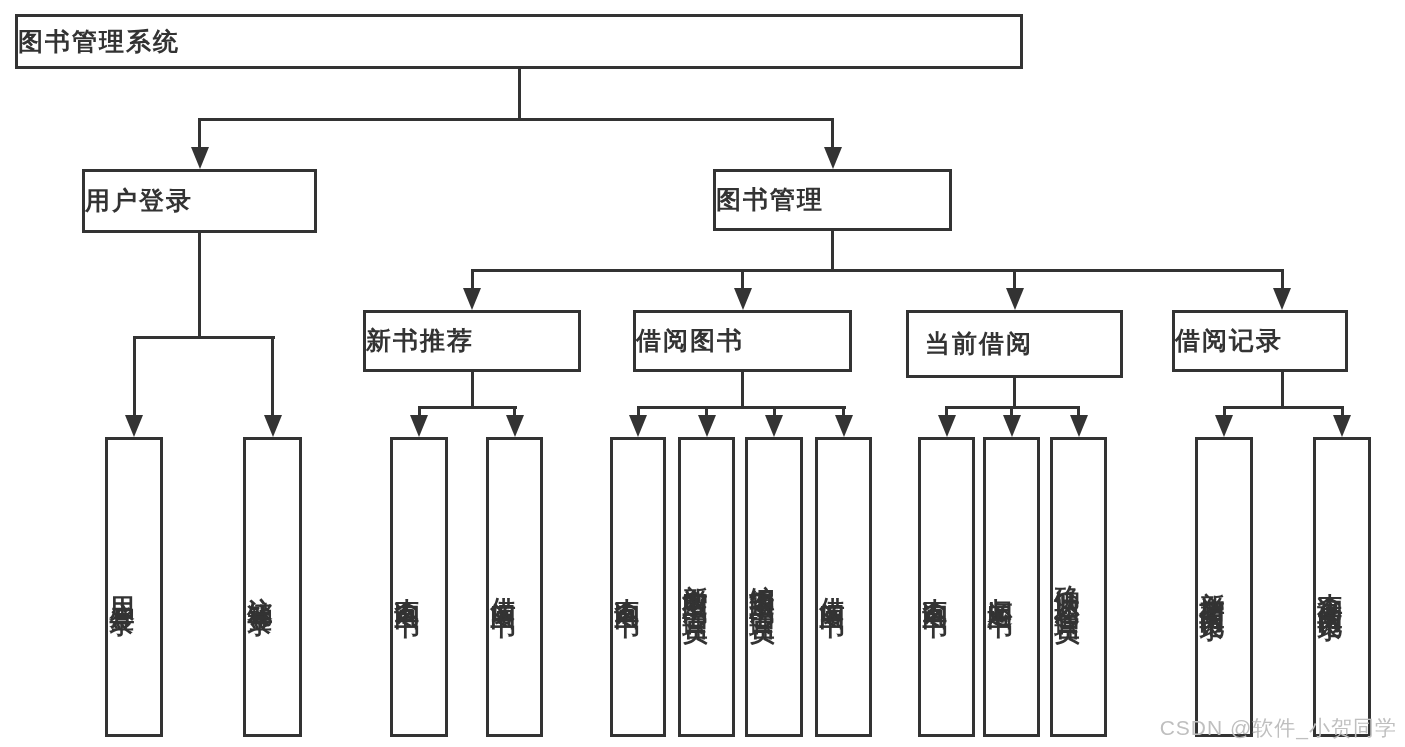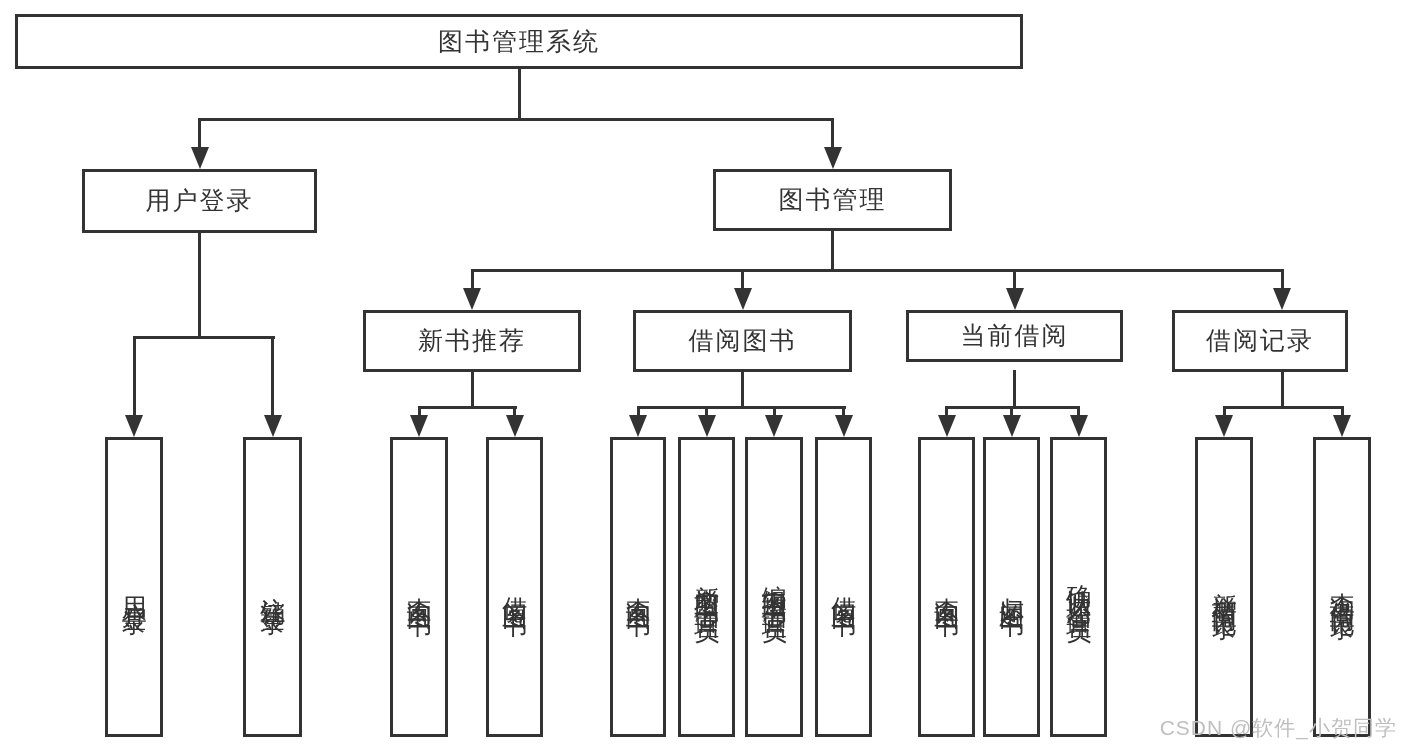--- a/index.html
+++ b/index.html
@@ -27,8 +27,8 @@
     background: var(--box-bg);
     display: flex;
     align-items: center;
-    justify-content: center;
     z-index: 2;
+    font-weight: bold;
   }
   .node .label {
     color: var(--text-color);

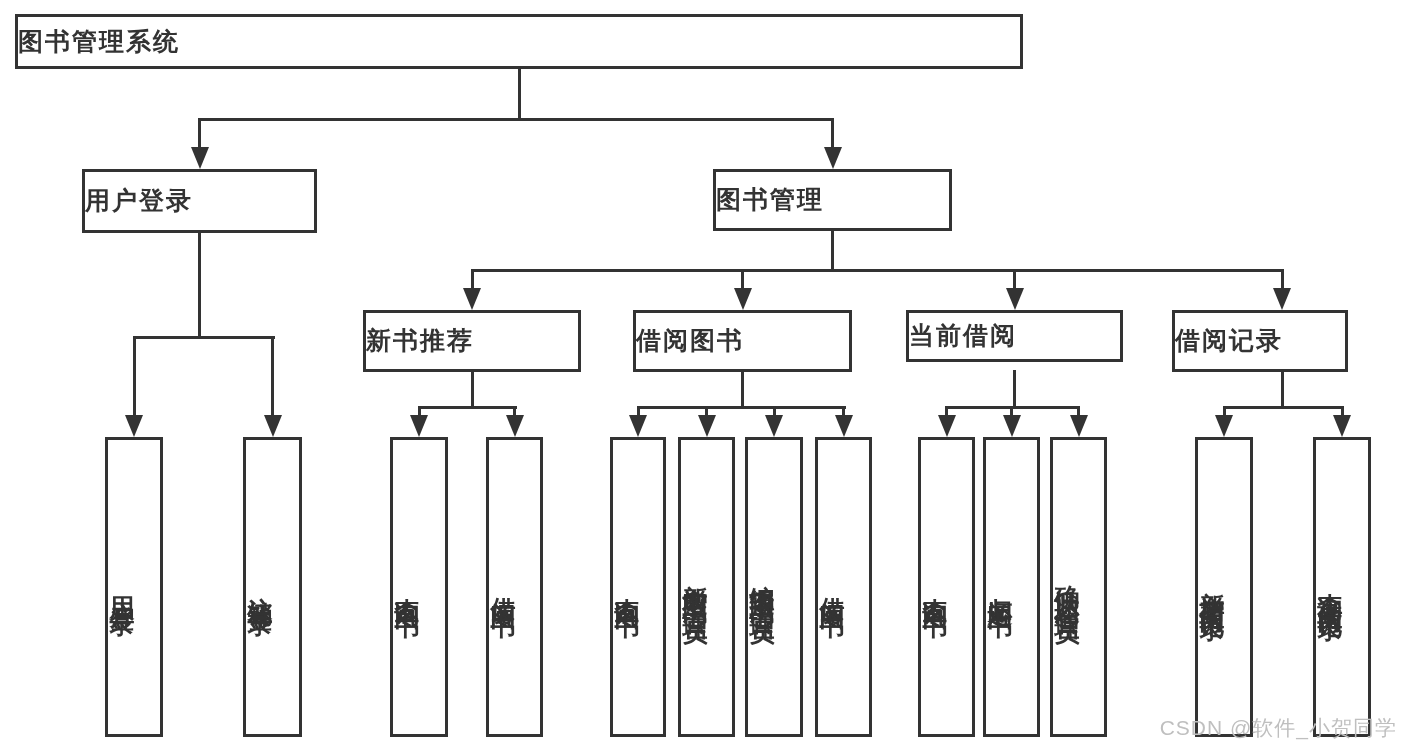--- a/index.html
+++ b/index.html
@@ -88,7 +88,7 @@
     <div class="node hnode" style="left: 633px; top: 310px; width: 219px; height: 62px;">
       <span class="label">借阅图书</span>
     </div>
-    <div class="node hnode" style="left: 906px; top: 310px; width: 217px; height: 52px;">
+    <div class="node hnode" style="left: 906px; top: 310px; width: 217px; height: 68px; padding-left: 16px;">
       <span class="label">当前借阅</span>
     </div>
     <div class="node hnode" style="left: 1172px; top: 310px; width: 176px; height: 62px;">

